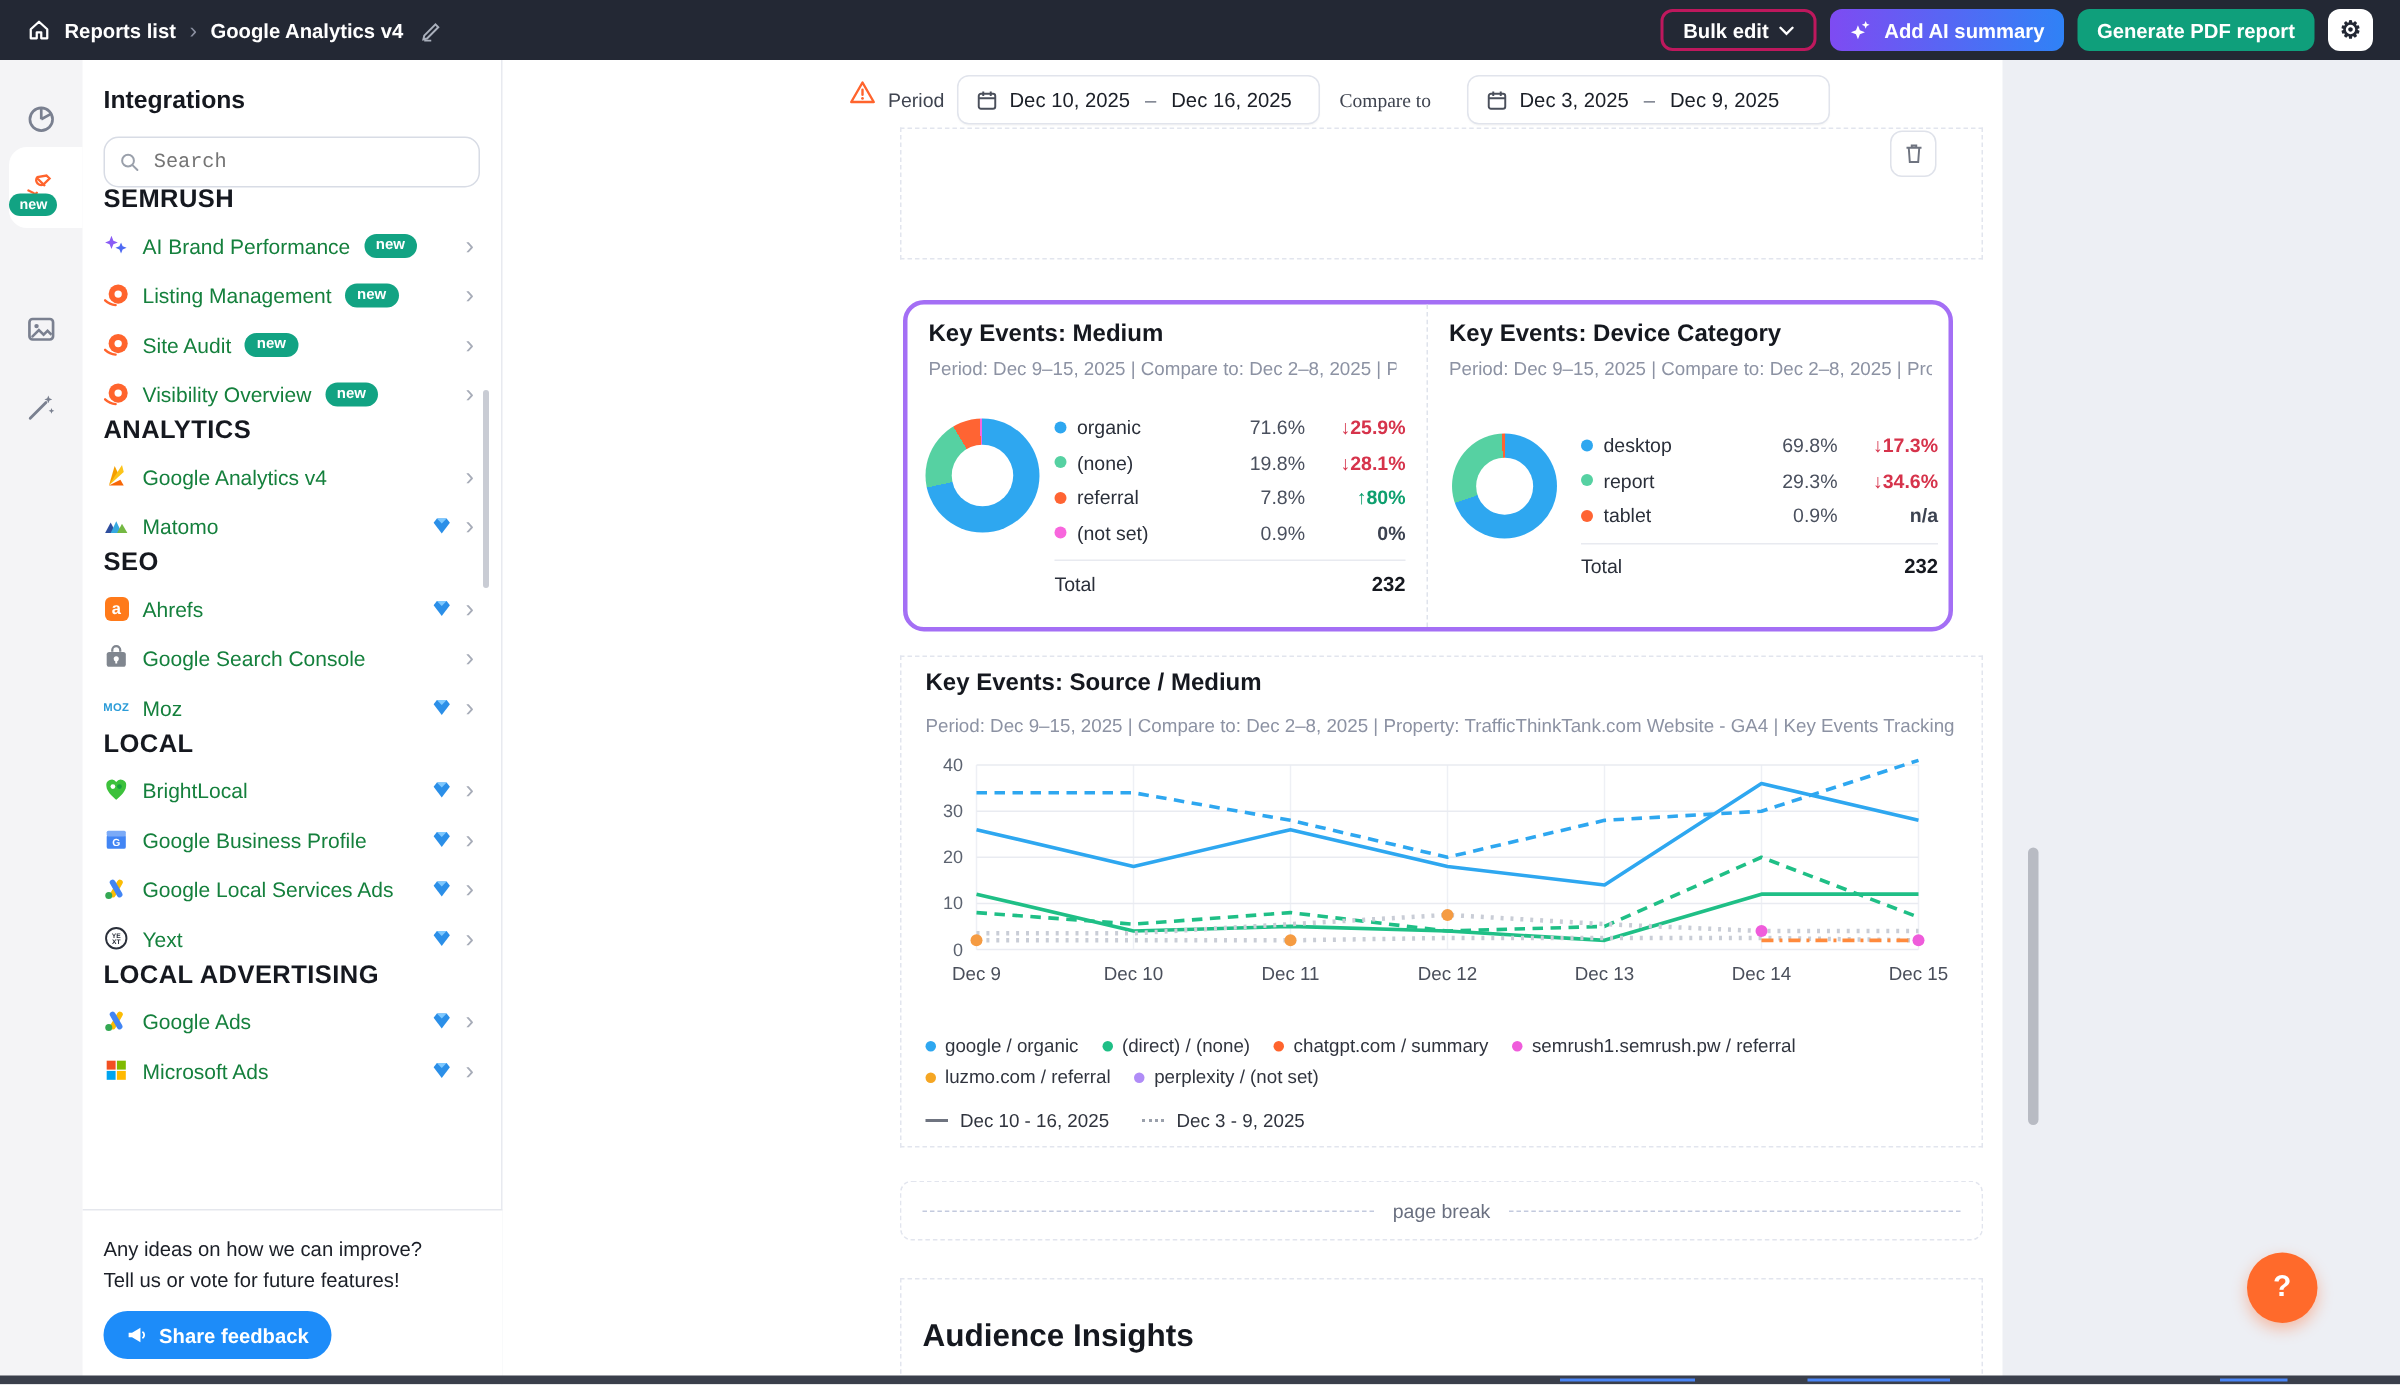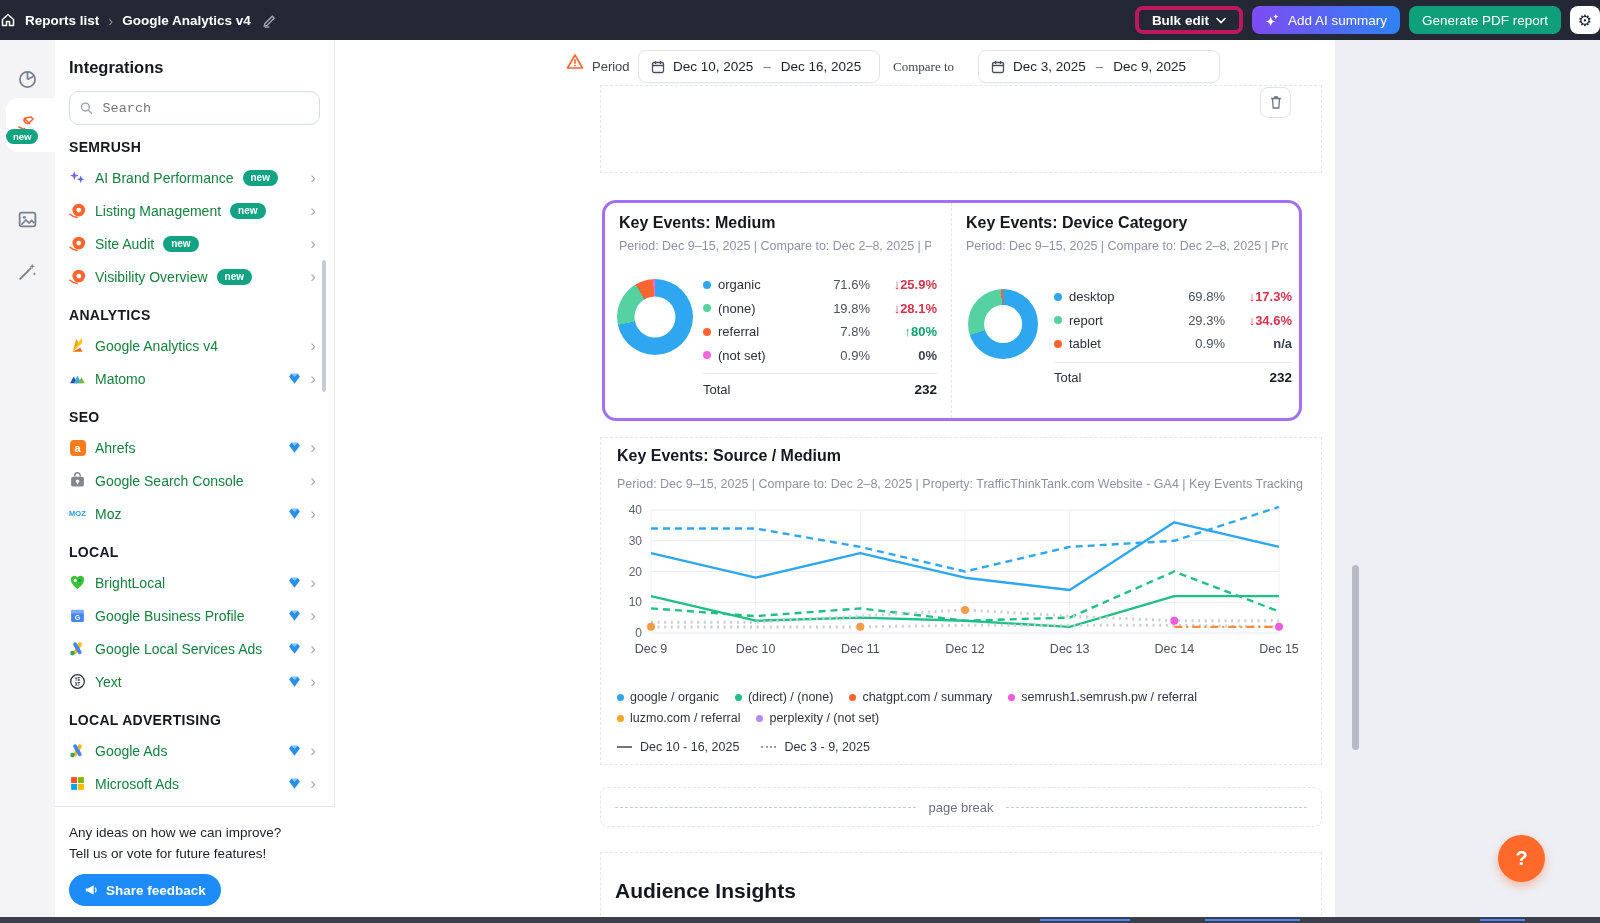--- a/index.html
+++ b/index.html
@@ -7,7 +7,7 @@
   .page{position:relative;width:1600px;height:923px;overflow:hidden;background:#fff;}
 
   
-  .topbar{position:absolute;left:0;top:0;width:1600px;height:40px;background:#232834;display:flex;align-items:center;padding:0 0;box-sizing:border-box;z-index:30;}
+  .topbar{position:absolute;left:0;top:0;width:1600px;height:40px;background:#232834;display:flex;align-items:center;padding:0 18px;box-sizing:border-box;z-index:30;}
   .crumb{display:flex;align-items:center;gap:9px;color:#fff;font-size:13.5px;font-weight:600;}
   .crumb .sep{color:#8b90a0;font-size:15px;font-weight:400;}
   .tb-right{margin-left:auto;display:flex;align-items:center;gap:9px;}

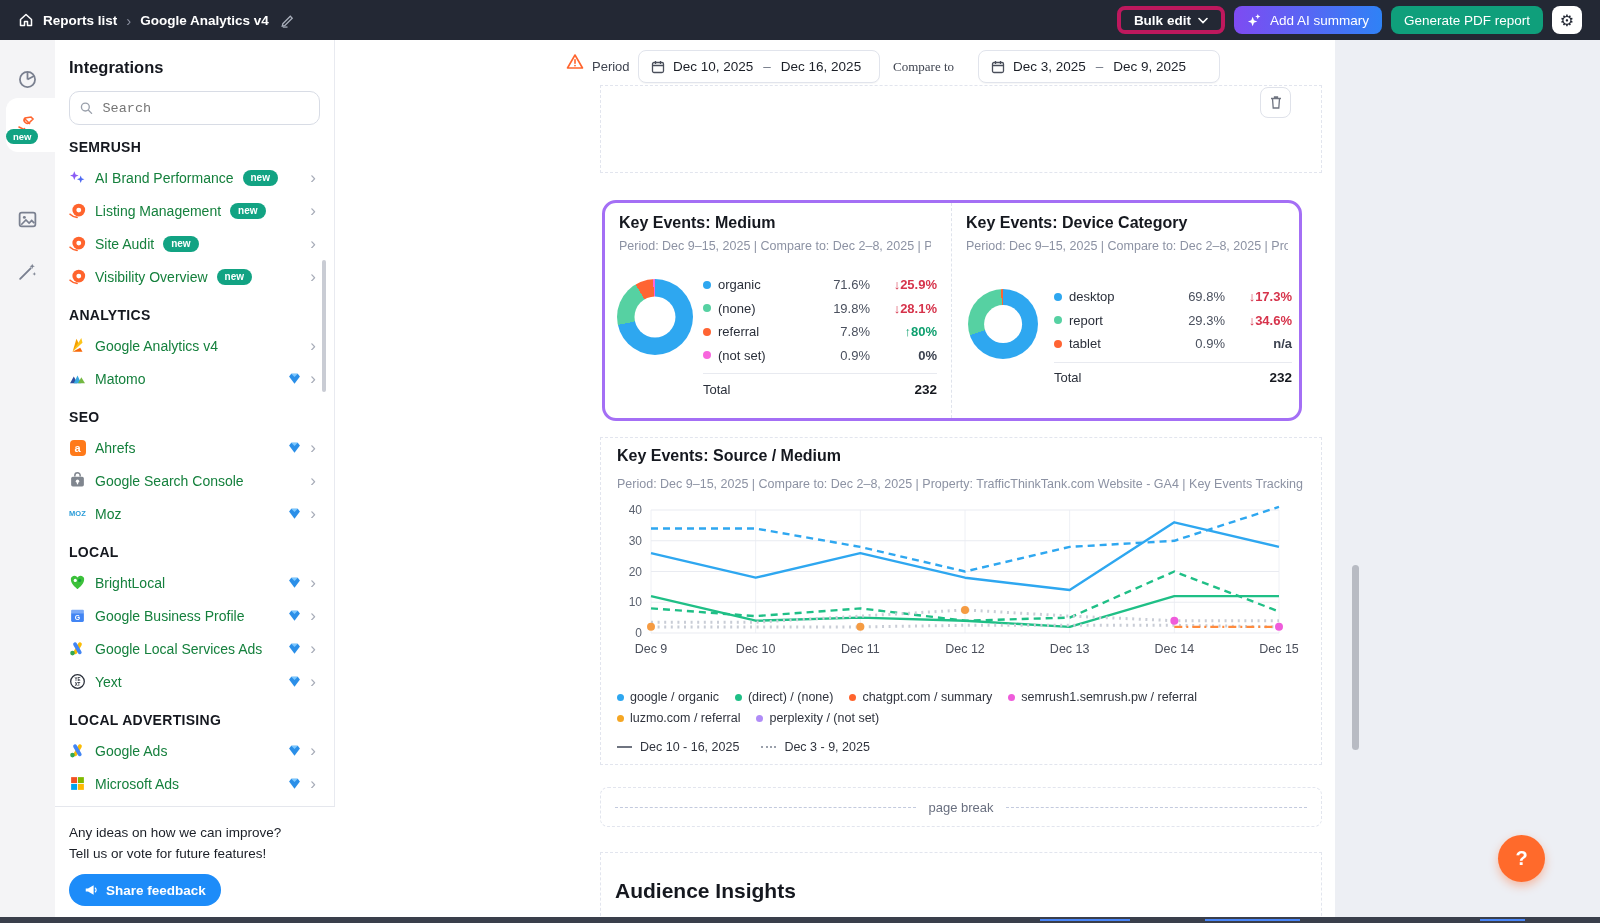--- a/index.html
+++ b/index.html
@@ -12,7 +12,7 @@
   .crumb .sep{color:#8b90a0;font-size:15px;font-weight:400;}
   .tb-right{margin-left:auto;display:flex;align-items:center;gap:9px;}
   .btn{height:28px;border-radius:8px;display:flex;align-items:center;justify-content:center;font-size:13.5px;font-weight:400;padding:0 13px;box-sizing:border-box;cursor:pointer;}
-  .btn-ghost{border:4px solid #be185d;color:#fff;background:transparent;gap:7px;font-weight:600;}
+  .btn-ghost{border:2px solid #be185d;color:#fff;background:transparent;gap:7px;font-weight:600;}
   .btn-ai{background:linear-gradient(90deg,#7e4bf2,#2f82f6);color:#fff;gap:8px;}
   .btn-green{background:#0f9f7b;color:#fff;}
   .btn-gear{width:30px;height:28px;background:#fff;border-radius:8px;color:#232834;font-size:16px;padding:0;}

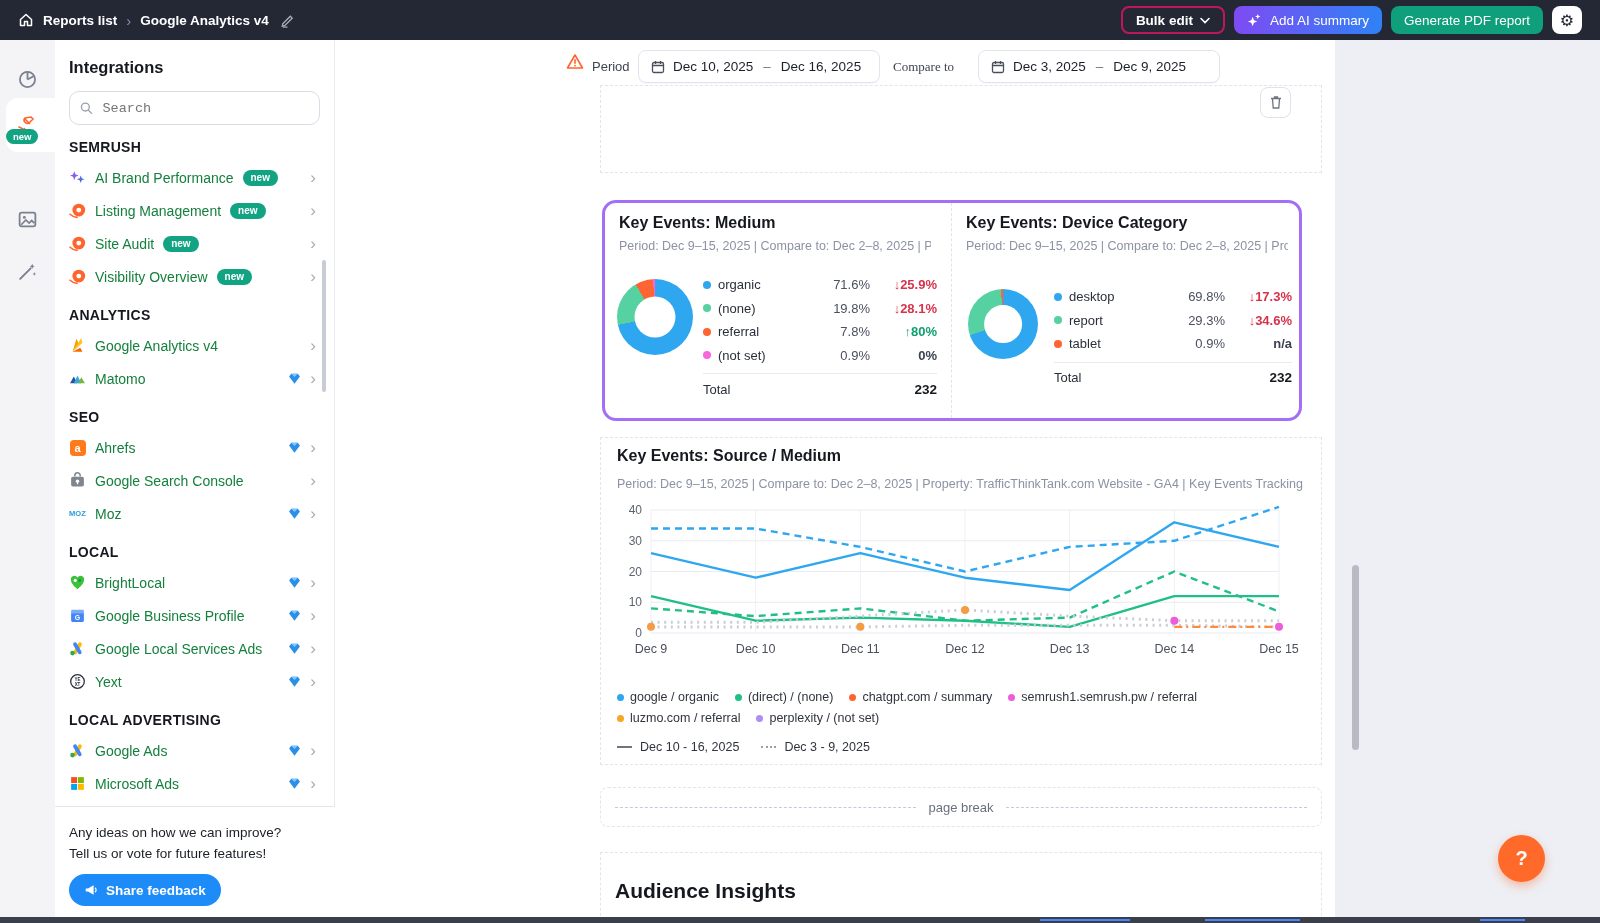--- a/index.html
+++ b/index.html
@@ -11,7 +11,7 @@
   .crumb{display:flex;align-items:center;gap:9px;color:#fff;font-size:13.5px;font-weight:600;}
   .crumb .sep{color:#8b90a0;font-size:15px;font-weight:400;}
   .tb-right{margin-left:auto;display:flex;align-items:center;gap:9px;}
-  .btn{height:28px;border-radius:8px;display:flex;align-items:center;justify-content:center;font-size:13.5px;font-weight:400;padding:0 13px;box-sizing:border-box;cursor:pointer;}
+  .btn{height:28px;border-radius:8px;display:flex;align-items:center;justify-content:center;font-size:13.5px;font-weight:700;padding:0 13px;box-sizing:border-box;cursor:pointer;}
   .btn-ghost{border:2px solid #be185d;color:#fff;background:transparent;gap:7px;font-weight:600;}
   .btn-ai{background:linear-gradient(90deg,#7e4bf2,#2f82f6);color:#fff;gap:8px;}
   .btn-green{background:#0f9f7b;color:#fff;}

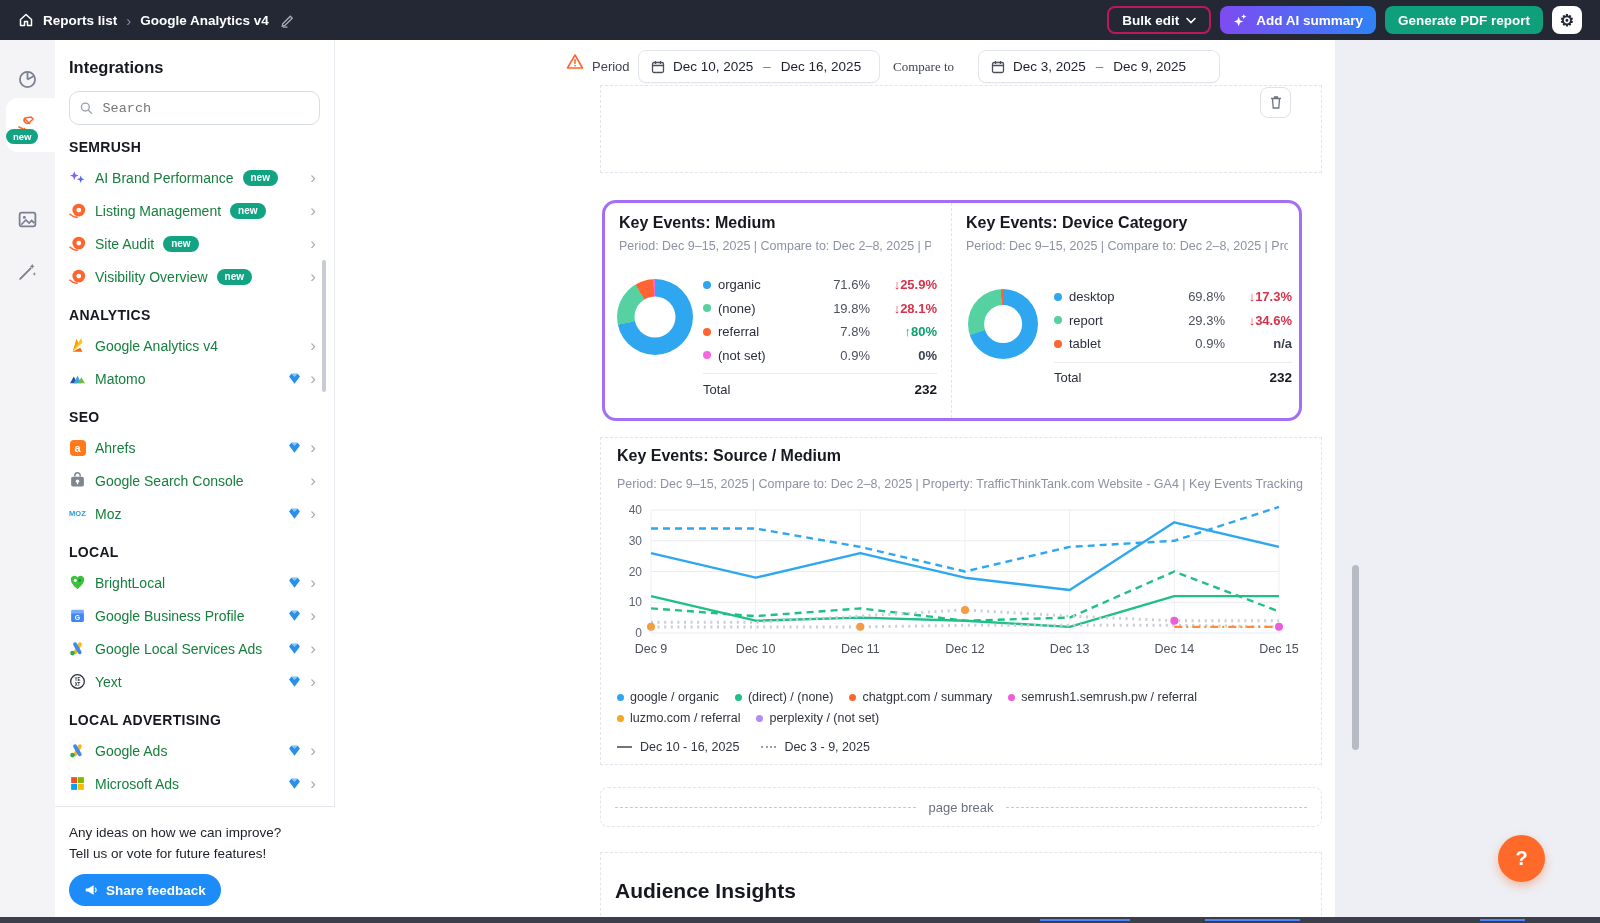--- a/index.html
+++ b/index.html
@@ -29,7 +29,7 @@
   .sb-title{font-size:16.5px;font-weight:700;color:#15181f;margin-bottom:14px;}
   .sb-search{display:flex;align-items:center;gap:8px;height:34px;border:1px solid #d8dce5;border-radius:10px;padding:0 10px;box-sizing:border-box;color:#9aa0ab;}
   .sb-search input{border:0;outline:0;font-size:13.5px;width:100%;font-family:Liberation Mono, monospace;color:#ec4899;}
-  .sec-header{margin-top:14px;height:16px;line-height:16px;font-size:14px;font-weight:700;letter-spacing:.3px;color:#15181f;margin-bottom:6px;}
+  .sec-header{height:16px;line-height:16px;font-size:17px;font-weight:700;letter-spacing:.3px;color:#15181f;margin-bottom:6px;}
   .s-item{height:33px;display:flex;align-items:center;gap:9px;cursor:pointer;padding-right:4px;}
   .s-icon{width:17px;height:17px;display:flex;align-items:center;justify-content:center;flex:none;}
   .s-icon svg{width:17px;height:17px;}

